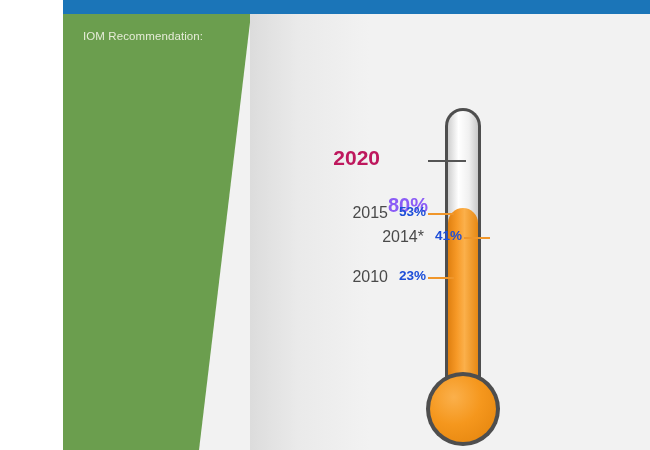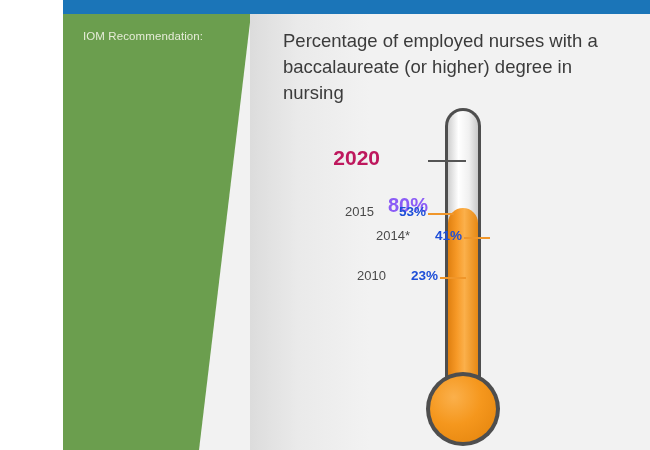--- a/index.html
+++ b/index.html
@@ -223,7 +223,6 @@
   <div class="right-panel">
     <div class="right-panel-fade"></div>
 
-    <div class="chart-title">Percentage of employed nurses with a baccalaureate (or higher) degree in nursing</div>
 
     <div class="thermo">
       <div class="thermo-tube-outline"></div>

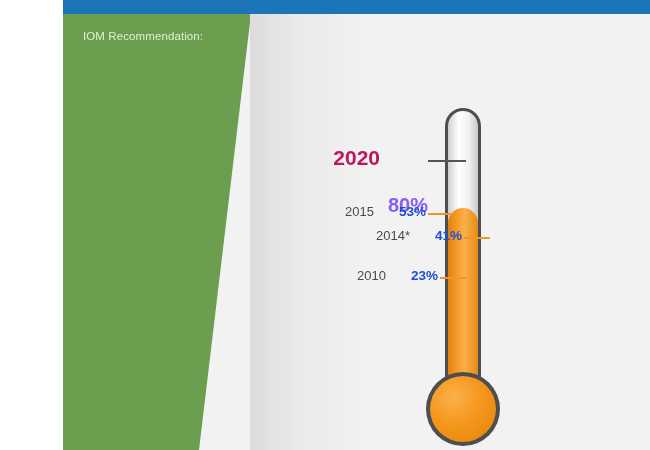--- a/index.html
+++ b/index.html
@@ -161,10 +161,10 @@
   }
   .tick-year {
     position: absolute;
-    right: 66px;
+    right: 52px;
     top: 0;
     color: #4a4a4a;
-    font-size: 13px;
+    font-size: 16px;
     text-align: right;
   }
   .tick-value {

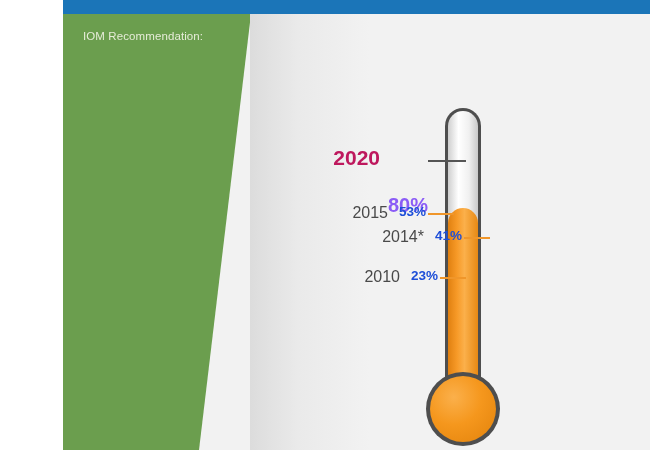--- a/index.html
+++ b/index.html
@@ -251,7 +251,7 @@
     </div>
 
 
-    <div class="tick-row" style="left: 0px; top: 254px; width: 190px; padding-left: 12px;">
+    <div class="tick-row" style="left: 0px; top: 254px; width: 190px;">
       <div class="tick-year">2010</div>
       <div class="tick-value">23%</div>
       <div class="tick-line"></div>

